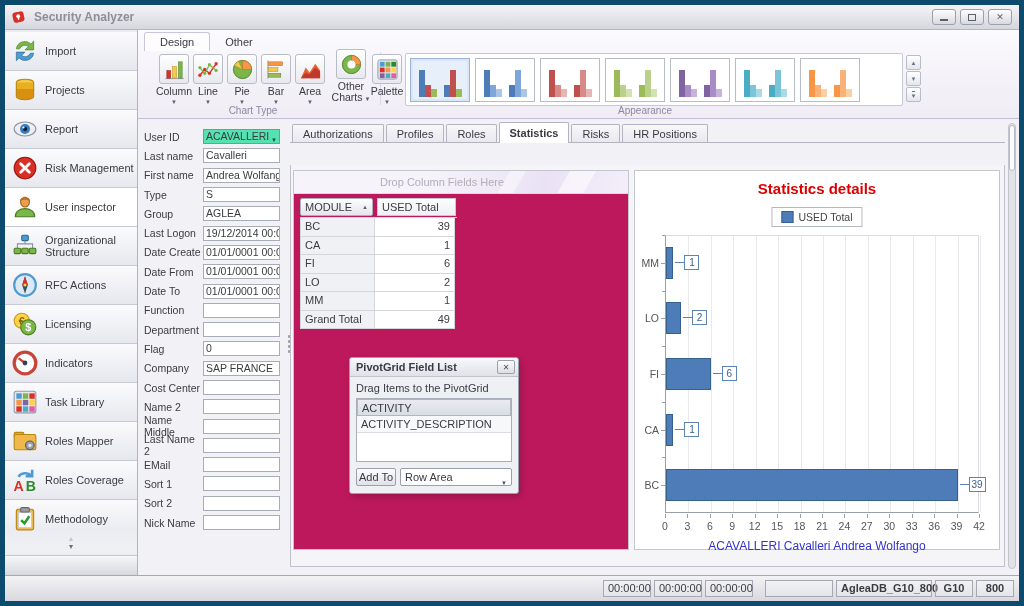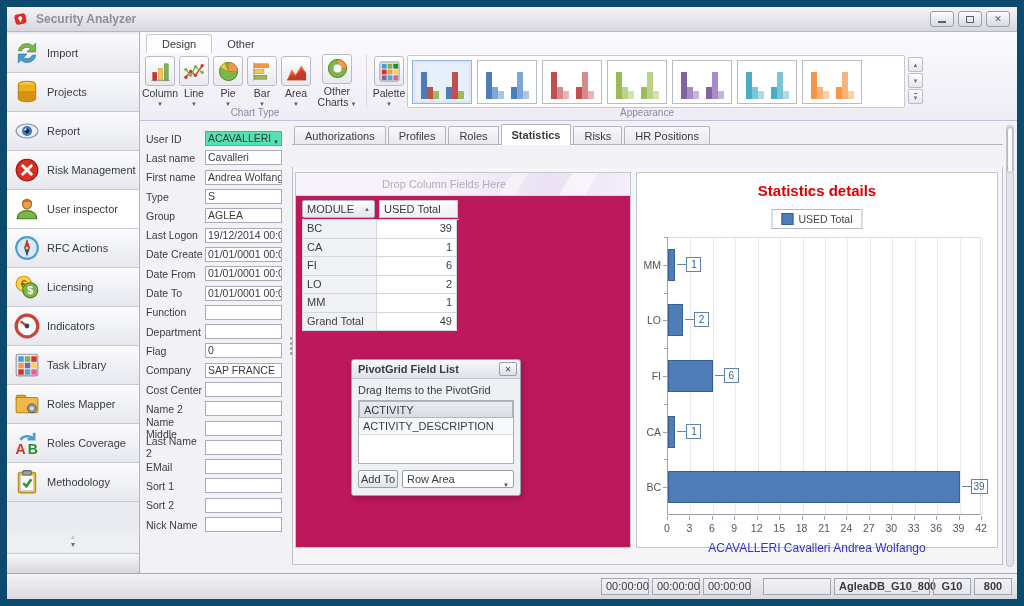--- a/index.html
+++ b/index.html
@@ -5,7 +5,7 @@
   html,body{margin:0;padding:0;width:1024px;height:606px;overflow:hidden;
     font-family:"Liberation Sans","DejaVu Sans",sans-serif;font-size:11px;color:#3a3a42;background:#fff;}
   *{box-sizing:border-box;}
-  .window{position:absolute;inset:0;border:7px solid #0c4a6e;background:#eef0f4;}
+  .window{position:absolute;inset:0;border:5px solid #0c4a6e;background:#eef0f4;}
 
   
   .titlebar{position:absolute;left:0;top:0;right:0;height:25px;

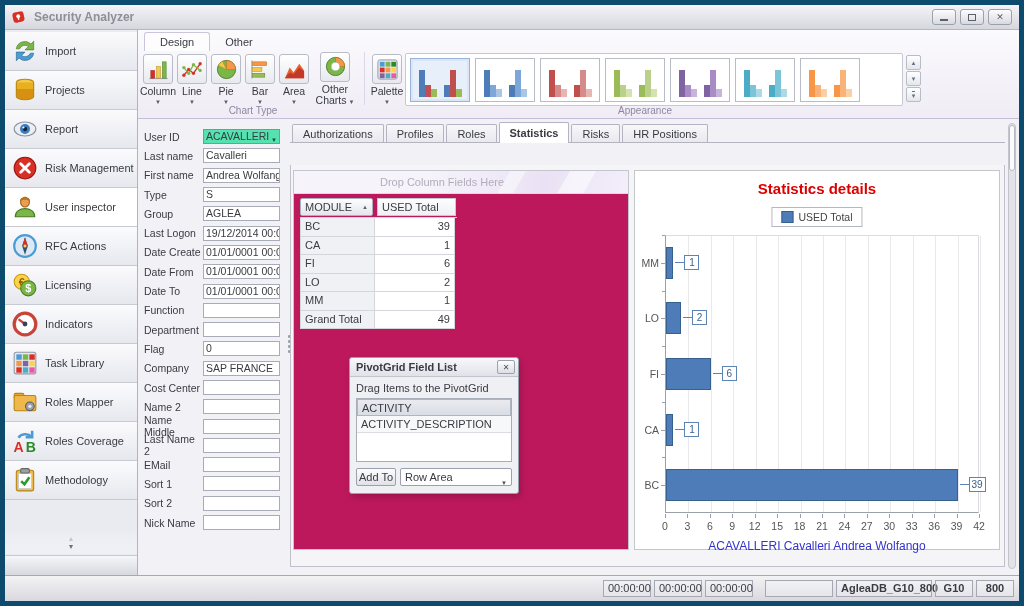--- a/index.html
+++ b/index.html
@@ -43,8 +43,8 @@
   .r-tab{padding:3px 15px 3px;color:#3a3a42;cursor:pointer;}
   .r-tab.active{background:#fdfdfe;border:1px solid #ccc4da;border-bottom:none;border-radius:3px 3px 0 0;}
   .ribbon-body{position:absolute;top:22px;left:0;right:0;bottom:14px;}
-  .rb-group-chart{position:absolute;left:3px;top:0;bottom:-1px;width:224px;border-right:1px solid #ddd6e8;
-    display:flex;align-items:center;padding-top:1px;}
+  .rb-group-chart{position:absolute;left:19px;top:0;bottom:-1px;width:224px;border-right:1px solid #ddd6e8;
+    display:flex;align-items:flex-end;padding-top:1px;}
   .rb-btn{width:34px;display:flex;flex-direction:column;align-items:center;padding-top:1px;cursor:pointer;}
   .rb-btn.wide{width:48px;}
   .rb-icon{width:30px;height:30px;border:1px solid #b8bcc6;border-radius:3px;

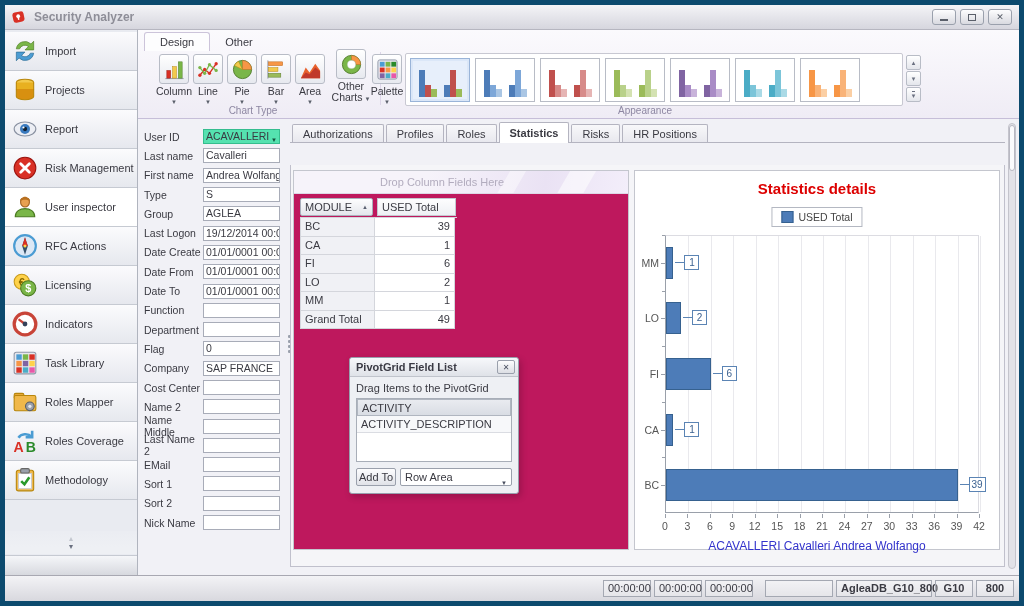--- a/index.html
+++ b/index.html
@@ -445,6 +445,18 @@
             </svg>
           </span>
           <span class="sb-label">User inspector</span>
+        </div>
+        <div class="sb-item">
+          <span class="sb-icon">
+            <svg viewBox="0 0 24 24">
+              <rect x="9" y="2" width="6" height="5" rx="1" fill="#4b9cd3" stroke="#26688f"></rect>
+              <path d="M12 7v3M5 14v-4h14v4" stroke="#8a90a0" fill="none"></path>
+              <rect x="2" y="14" width="6" height="5" rx="1" fill="#7ab648" stroke="#4a7a20"></rect>
+              <rect x="9" y="14" width="6" height="5" rx="1" fill="#7ab648" stroke="#4a7a20"></rect>
+              <rect x="16" y="14" width="6" height="5" rx="1" fill="#7ab648" stroke="#4a7a20"></rect>
+            </svg>
+          </span>
+          <span class="sb-label">Organizational Structure</span>
         </div>
         <div class="sb-item">
           <span class="sb-icon">

